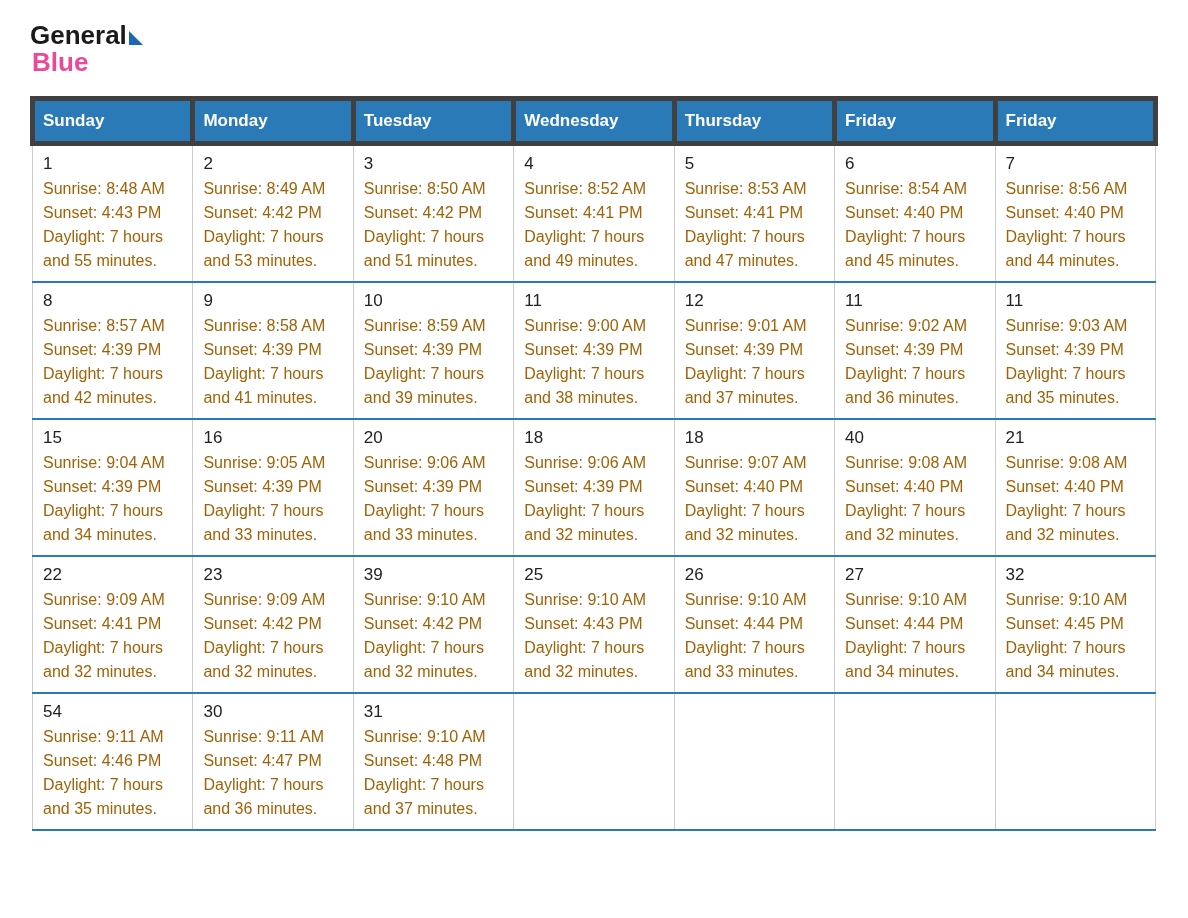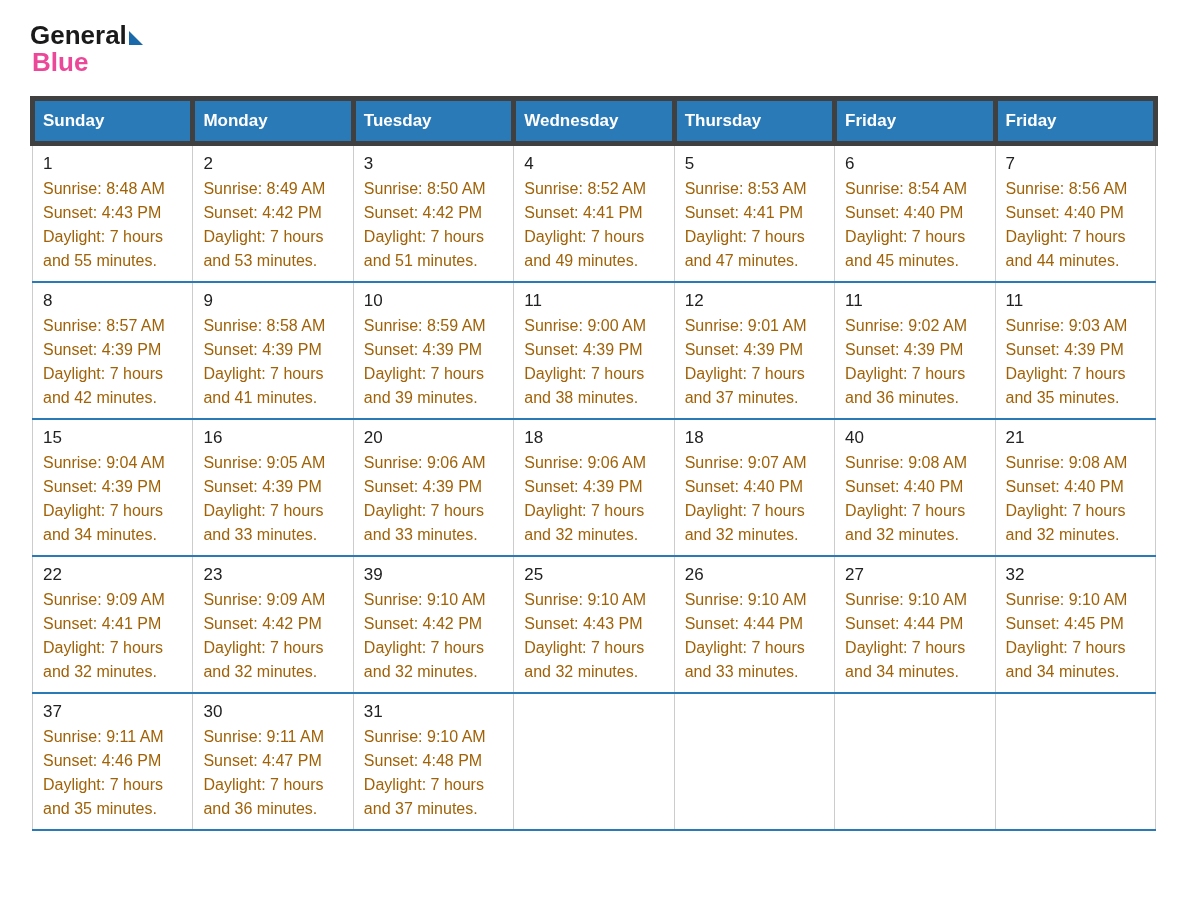--- a/index.html
+++ b/index.html
@@ -168,7 +168,7 @@
         <td><span class="day-num">32</span><span class="day-info">Sunrise: 9:10 AM<br>Sunset: 4:45 PM<br>Daylight: 7 hours and 34 minutes.</span></td>
       </tr>
       <tr>
-        <td><span class="day-num">37</span><span class="day-info">Sunrise: 9:11 AM<br>Sunset: 4:46 PM<br>Daylight: 7 hours and 35 minutes.</span></td>
+        <td><span class="day-num">54</span><span class="day-info">Sunrise: 9:11 AM<br>Sunset: 4:46 PM<br>Daylight: 7 hours and 35 minutes.</span></td>
         <td><span class="day-num">30</span><span class="day-info">Sunrise: 9:11 AM<br>Sunset: 4:47 PM<br>Daylight: 7 hours and 36 minutes.</span></td>
         <td><span class="day-num">31</span><span class="day-info">Sunrise: 9:10 AM<br>Sunset: 4:48 PM<br>Daylight: 7 hours and 37 minutes.</span></td>
         <td></td>

